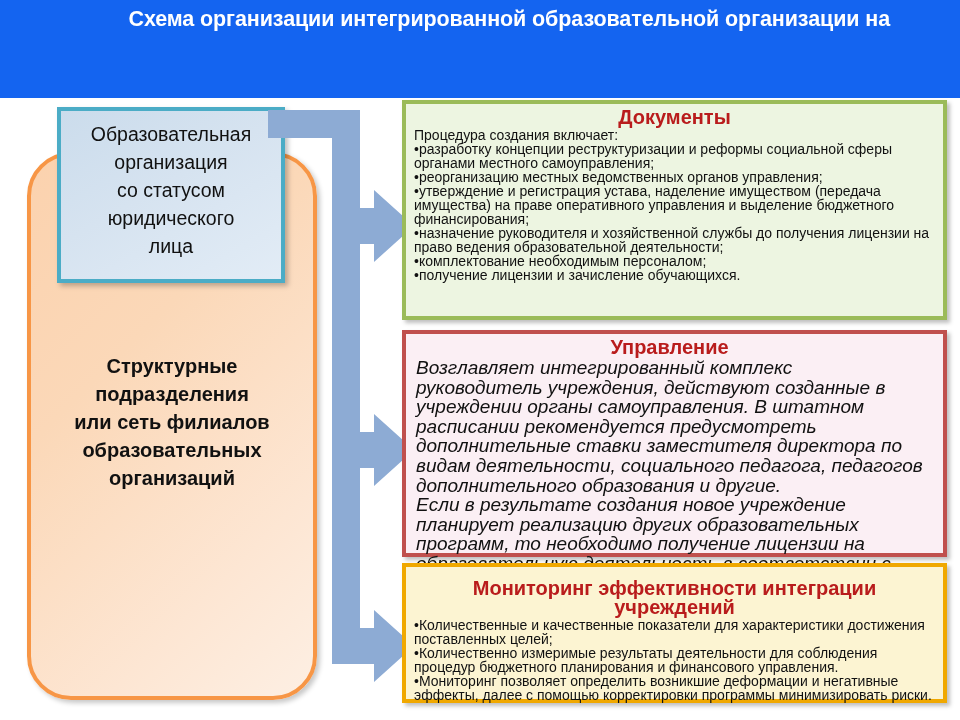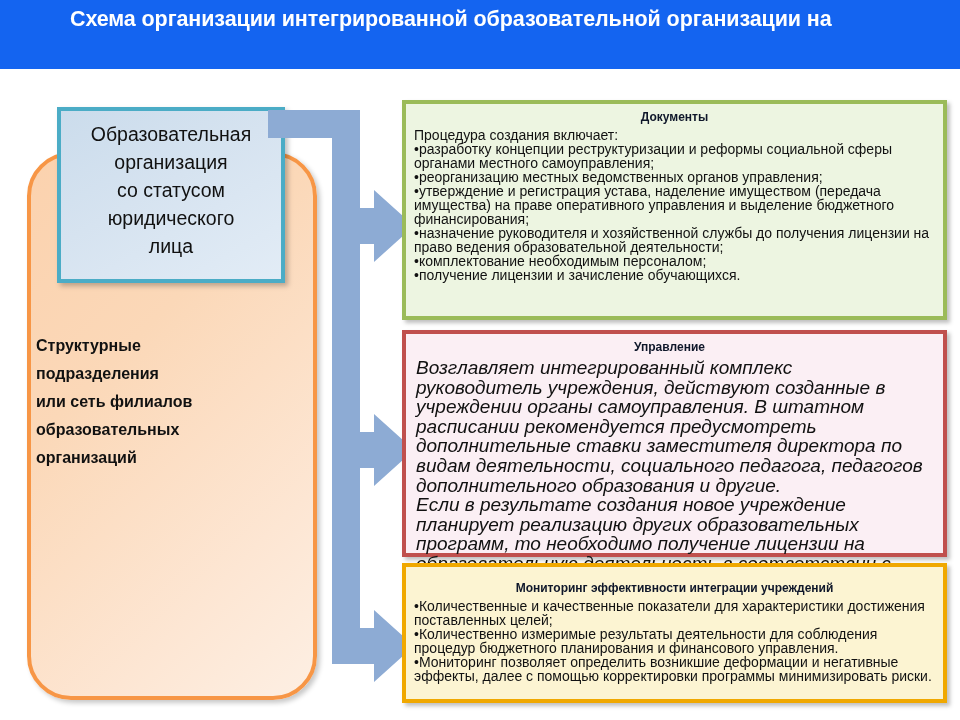--- a/index.html
+++ b/index.html
@@ -20,11 +20,11 @@
     position: absolute;
     left: 0; top: 0;
     width: 960px;
-    height: 69px;
+    height: 98px;
     background: #1464F0;
     box-sizing: border-box;
     padding: 6px 70px 0 70px;
-    text-align: left;
+    text-align: right;
   }
   #title-banner .t-line {
     color: #ffffff;

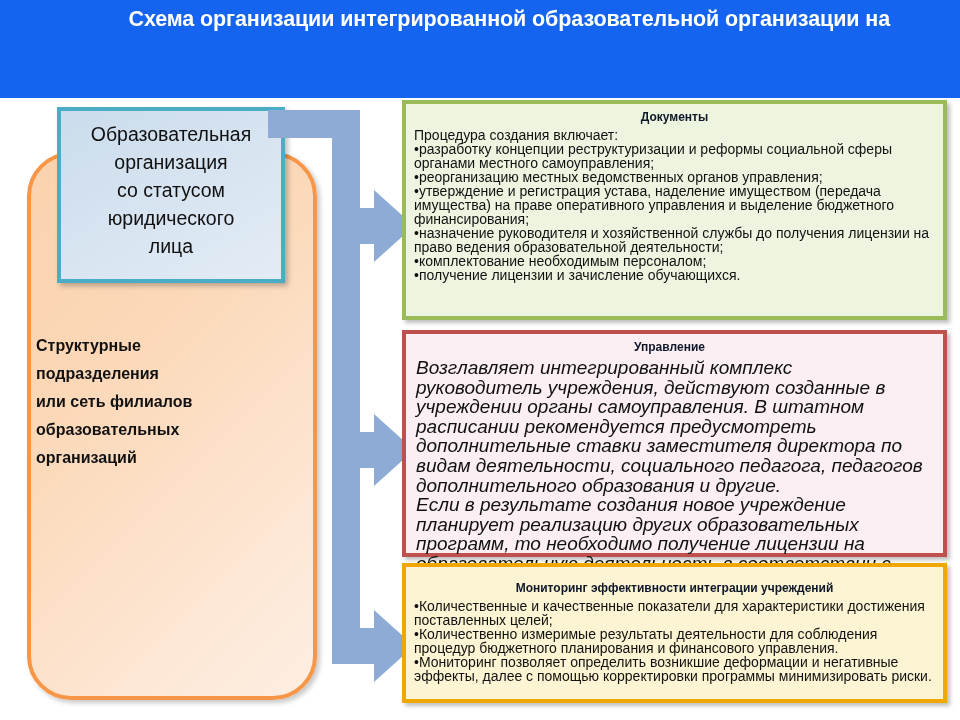--- a/index.html
+++ b/index.html
@@ -109,8 +109,8 @@
   .panel .p-title {
     text-align: center;
     font-weight: bold;
-    font-size: 12px;
-    color: #0f172a;
+    font-size: 20px;
+    color: #b91c1c;
     line-height: 19px;
     margin-bottom: 1px;
   }

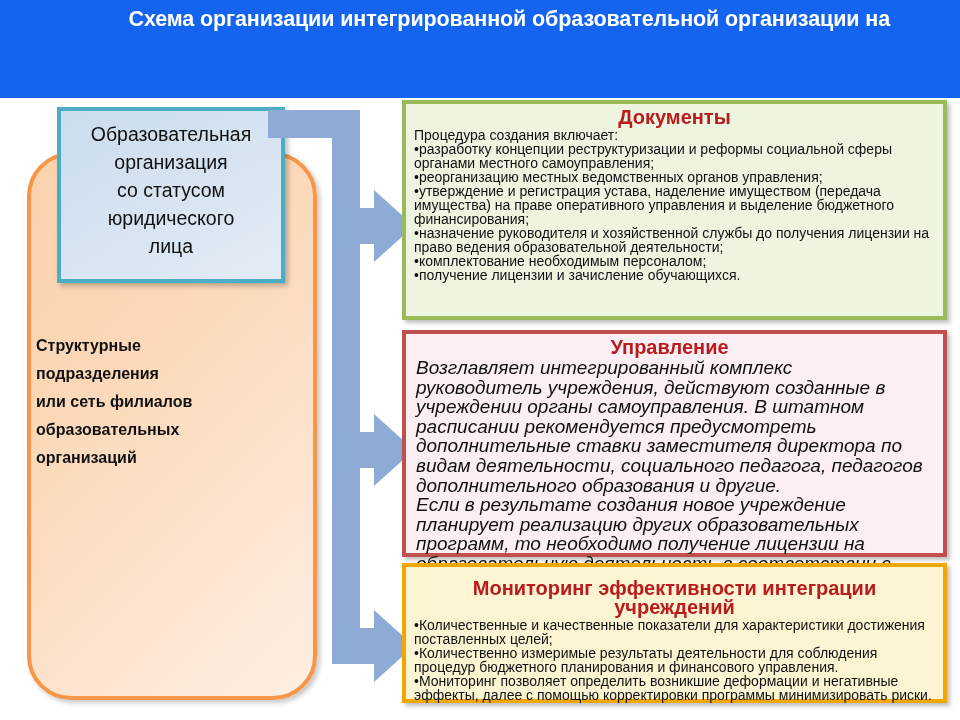--- a/index.html
+++ b/index.html
@@ -56,10 +56,10 @@
   #org-container-label {
     position: absolute;
     left: 36px;
-    top: 332px;
+    top: 352px;
     width: 272px;
-    text-align: left;
-    font-size: 16px;
+    text-align: center;
+    font-size: 20px;
     font-weight: bold;
     line-height: 28px;
     color: #111111;

